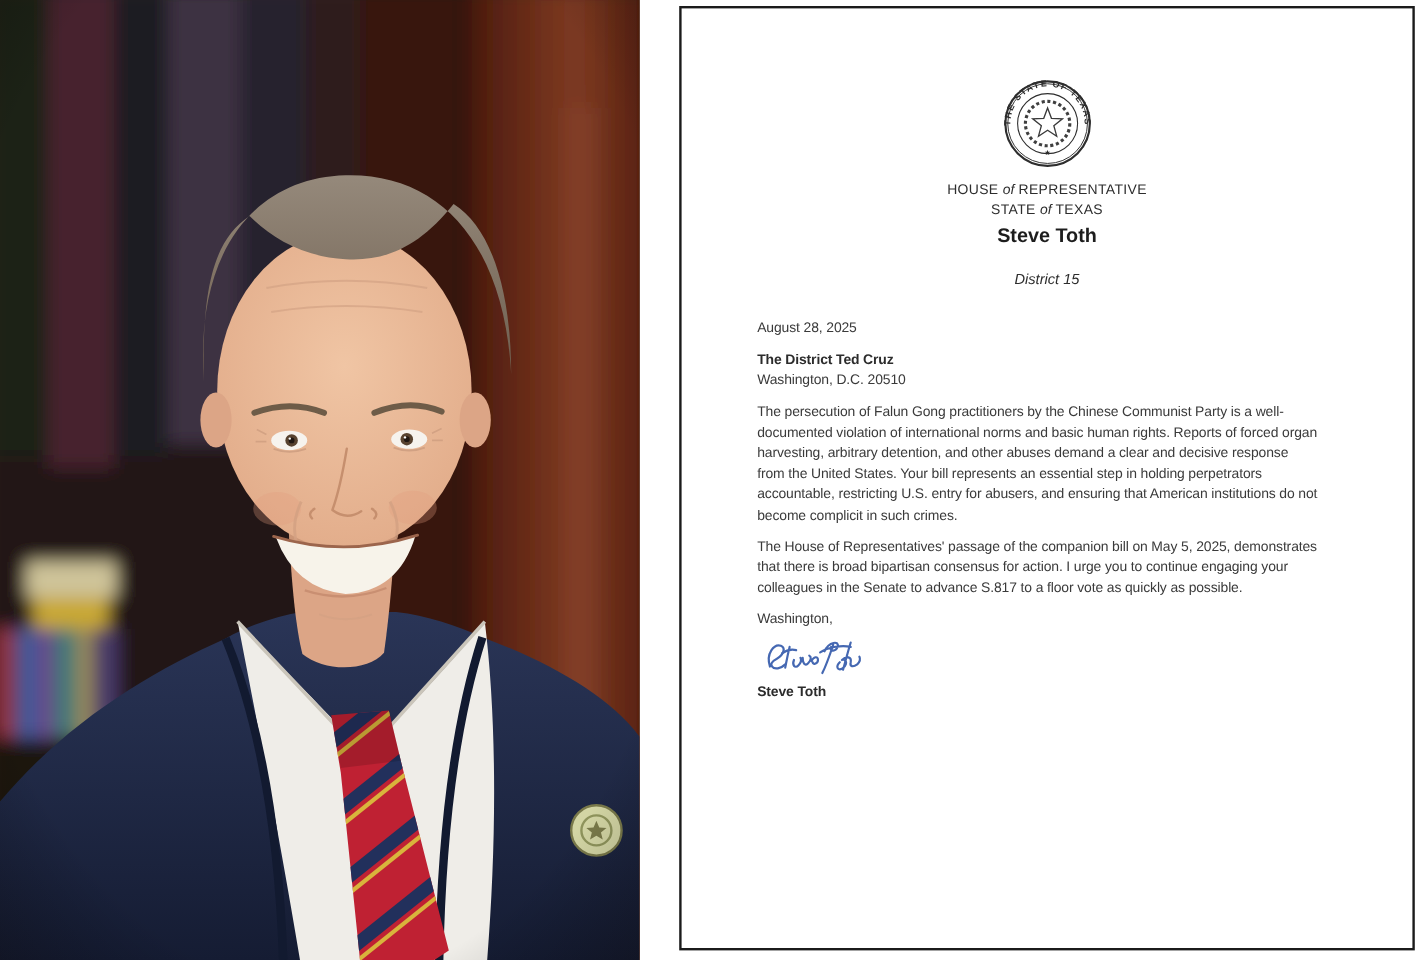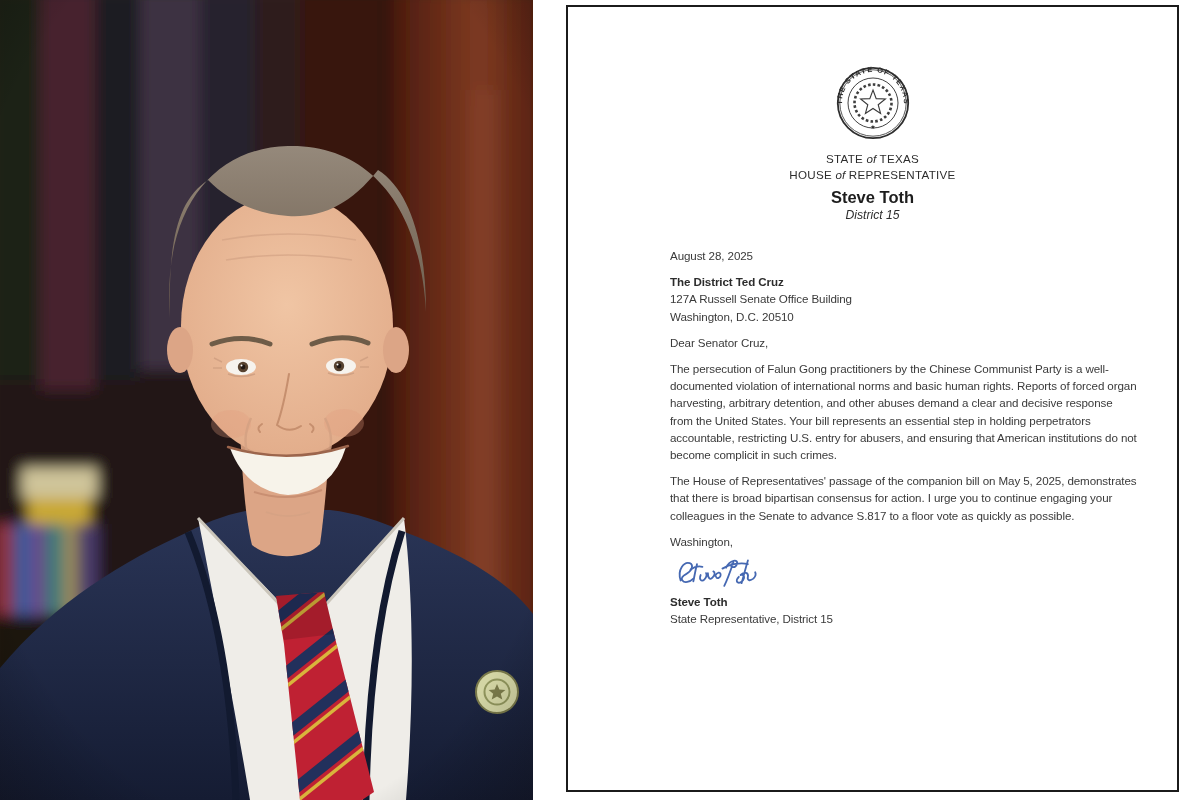--- a/index.html
+++ b/index.html
@@ -169,8 +169,8 @@
           </text>
           <text x="38" y="64" font-size="6" text-anchor="middle" fill="#2c2c2c">★</text>
         </svg>
+        <div class="lh-line"><span>HOUSE</span> <i class="of">of</i> <span>REPRESENTATIVE</span></div>
         <div class="lh-line"><span>STATE</span> <i class="of">of</i> <span>TEXAS</span></div>
-        <div class="lh-line"><span>HOUSE</span> <i class="of">of</i> <span>REPRESENTATIVE</span></div>
         <div class="lh-name">Steve Toth</div>
         <div class="lh-district">District 15</div>
       </div>

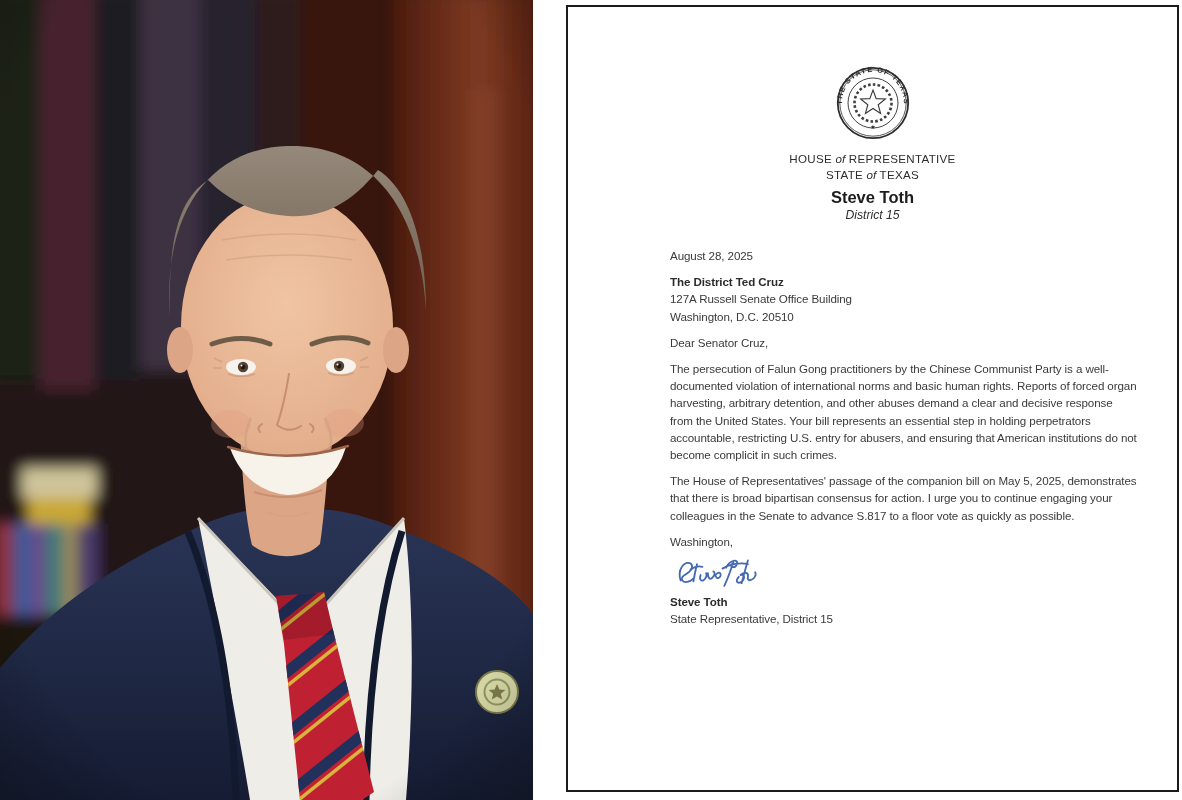--- a/index.html
+++ b/index.html
@@ -19,7 +19,7 @@
   .lh-line{font-size:11.6px;line-height:16px;color:#2d2d2d;letter-spacing:0.3px;}
   .lh-line .of{font-style:italic;letter-spacing:0;}
   .lh-name{font-size:16.5px;font-weight:bold;color:#1d1d1d;margin-top:4px;line-height:20px;}
-  .lh-district{font-size:12.2px;font-style:italic;color:#2d2d2d;margin-top:1px;line-height:15px;}
+  .lh-district{font-size:12.2px;font-style:italic;color:#2d2d2d;margin-top:19px;line-height:15px;}
   .letter-body{margin:24px 0 0 102px;width:468px;font-size:11.6px;line-height:17.2px;letter-spacing:-0.1px;color:#3a3a3a;}
   .date-line{margin:0;}
   .addr{margin-top:9px;}

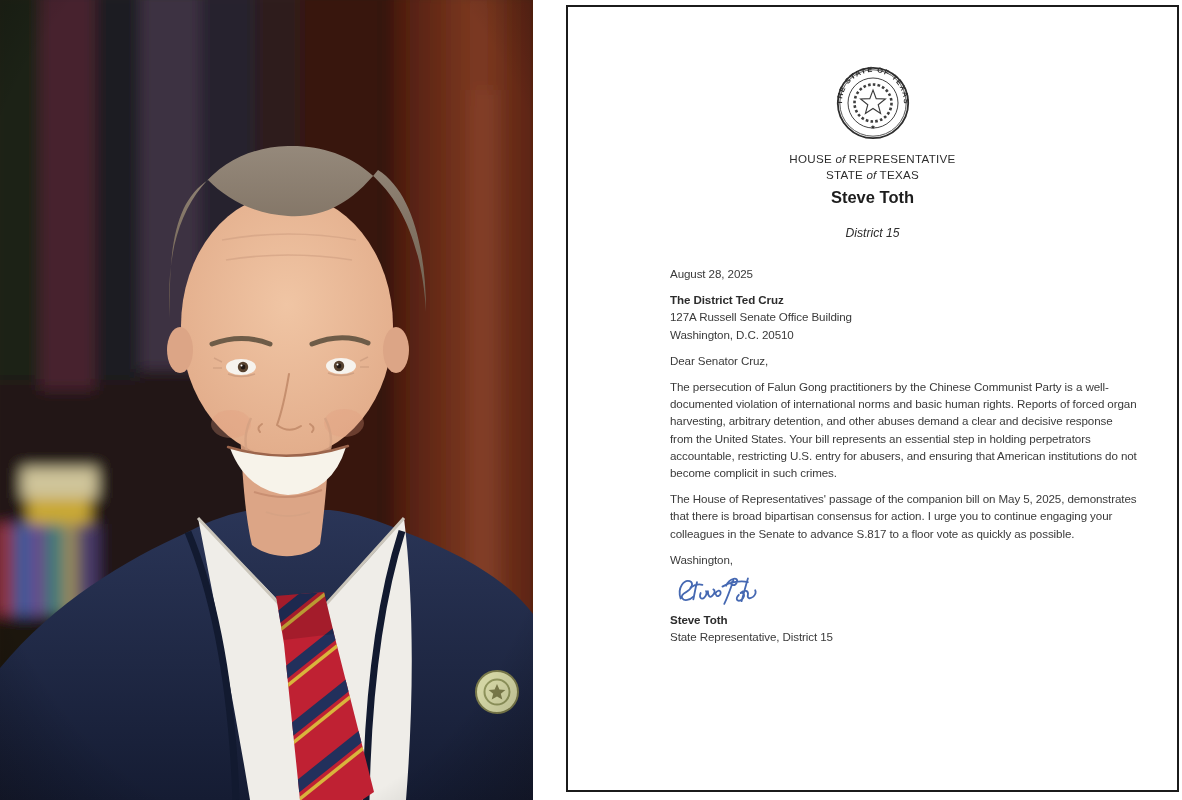--- a/index.html
+++ b/index.html
@@ -20,7 +20,7 @@
   .lh-line .of{font-style:italic;letter-spacing:0;}
   .lh-name{font-size:16.5px;font-weight:bold;color:#1d1d1d;margin-top:4px;line-height:20px;}
   .lh-district{font-size:12.2px;font-style:italic;color:#2d2d2d;margin-top:19px;line-height:15px;}
-  .letter-body{margin:24px 0 0 102px;width:468px;font-size:11.6px;line-height:17.2px;letter-spacing:-0.1px;color:#3a3a3a;}
+  .letter-body{margin:24px 0 0 63px;width:468px;font-size:11.6px;line-height:17.2px;letter-spacing:-0.1px;color:#3a3a3a;}
   .date-line{margin:0;}
   .addr{margin-top:9px;}
   .addr-name{font-weight:bold;color:#2c2c2c;}

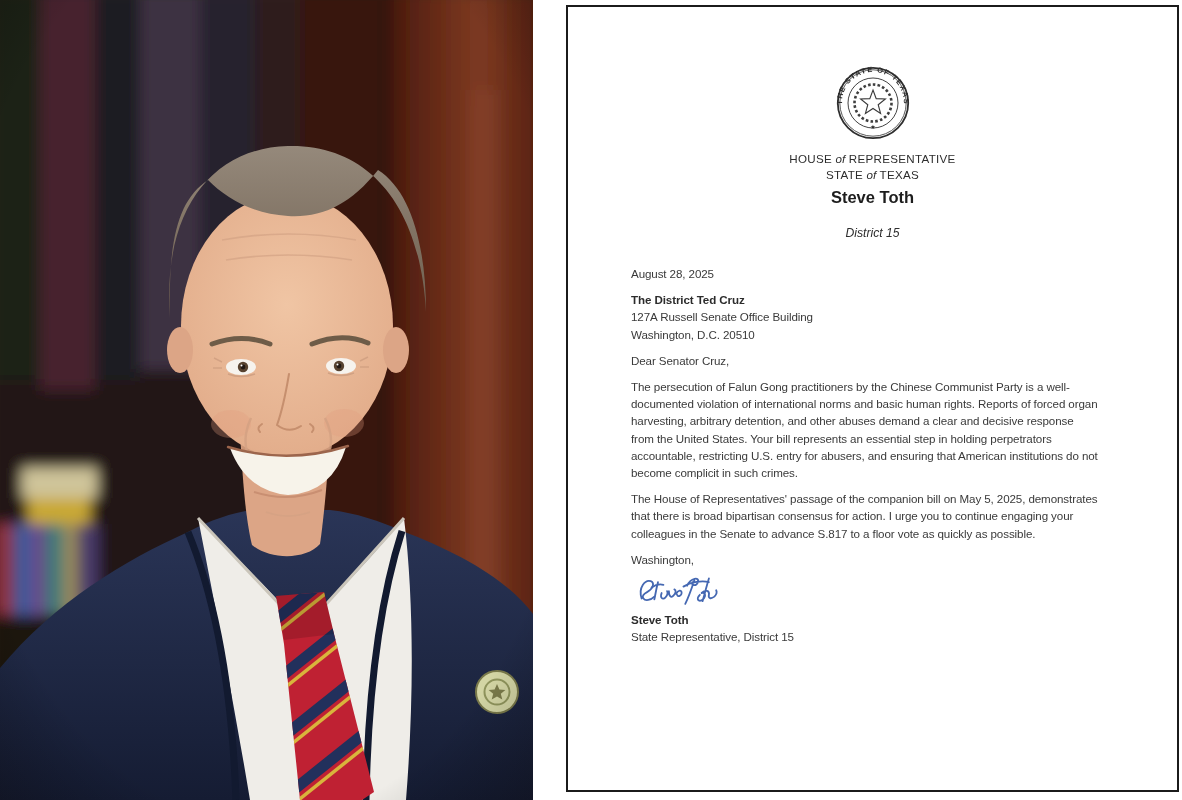--- a/index.html
+++ b/index.html
@@ -180,7 +180,6 @@
 
         <div class="addr">
           <div class="addr-name">The District Ted Cruz</div>
-          <div>127A Russell Senate Office Building</div>
           <div>Washington, D.C. 20510</div>
         </div>
 

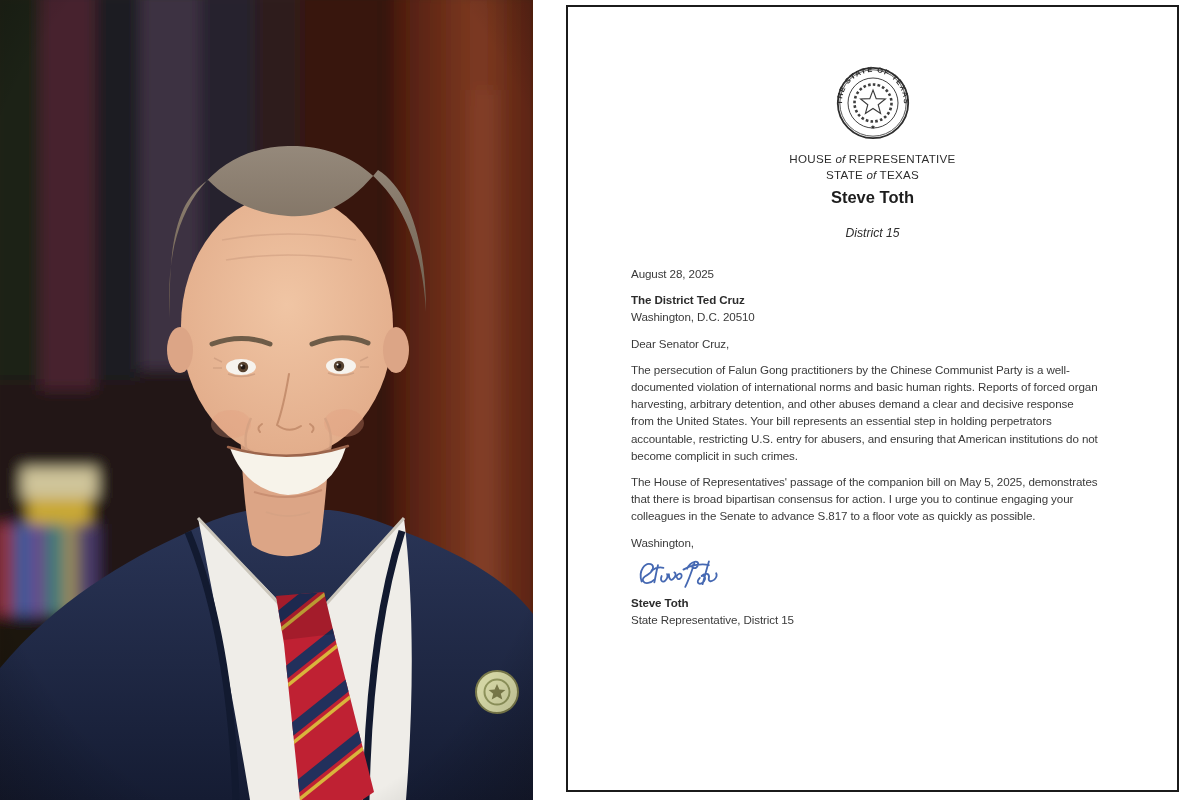--- a/index.html
+++ b/index.html
@@ -183,7 +183,6 @@
           <div>Washington, D.C. 20510</div>
         </div>
 
-        <div class="salutation">Dear Senator Cruz,</div>
 
         <p class="para">The persecution of Falun Gong practitioners by the Chinese Communist Party is a well-documented violation of international norms and basic human rights. Reports of forced organ harvesting, arbitrary detention, and other abuses demand a clear and decisive response from the United States. Your bill represents an essential step in holding perpetrators accountable, restricting U.S. entry for abusers, and ensuring that American institutions do not become complicit in such crimes.</p>
         <p class="para">The House of Representatives' passage of the companion bill on May 5, 2025, demonstrates that there is broad bipartisan consensus for action. I urge you to continue engaging your colleagues in the Senate to advance S.817 to a floor vote as quickly as possible.</p>

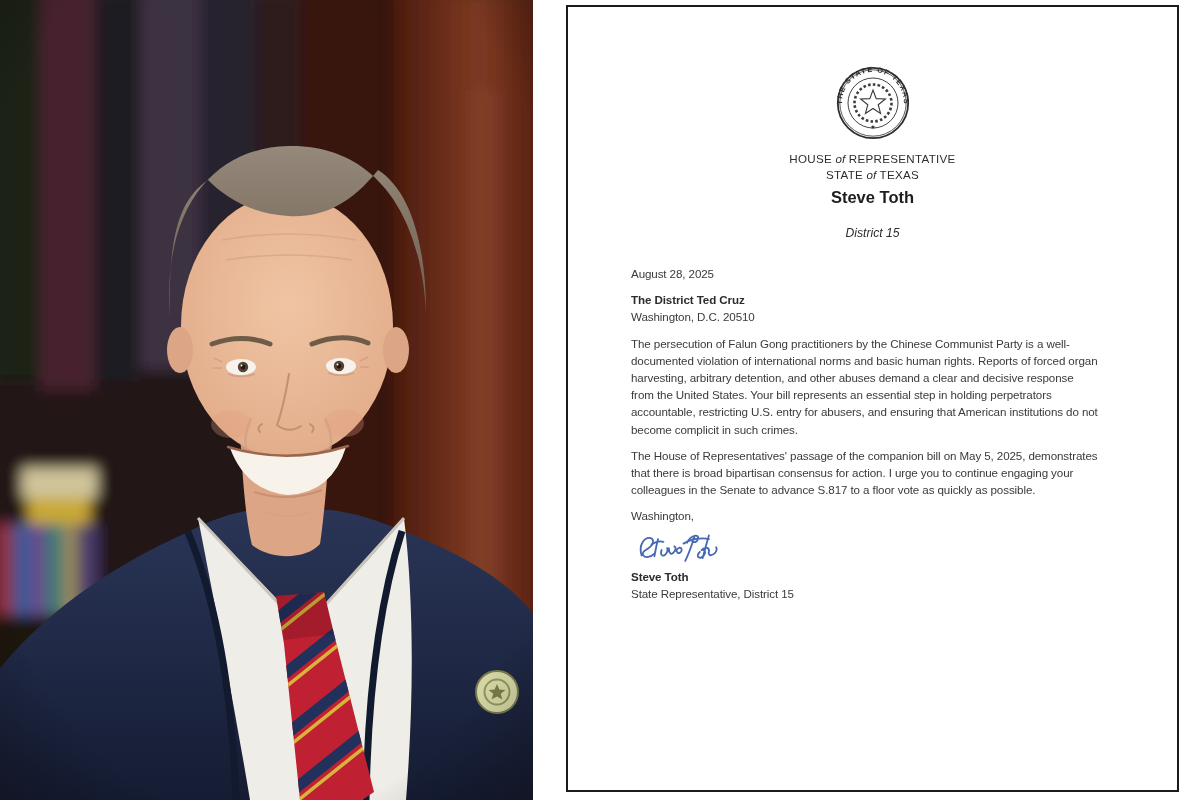--- a/index.html
+++ b/index.html
@@ -200,7 +200,6 @@
         </svg>
 
         <div class="sig-name">Steve Toth</div>
-        <div class="sig-title">State Representative, District 15</div>
       </div>
     </div>
   </div>

